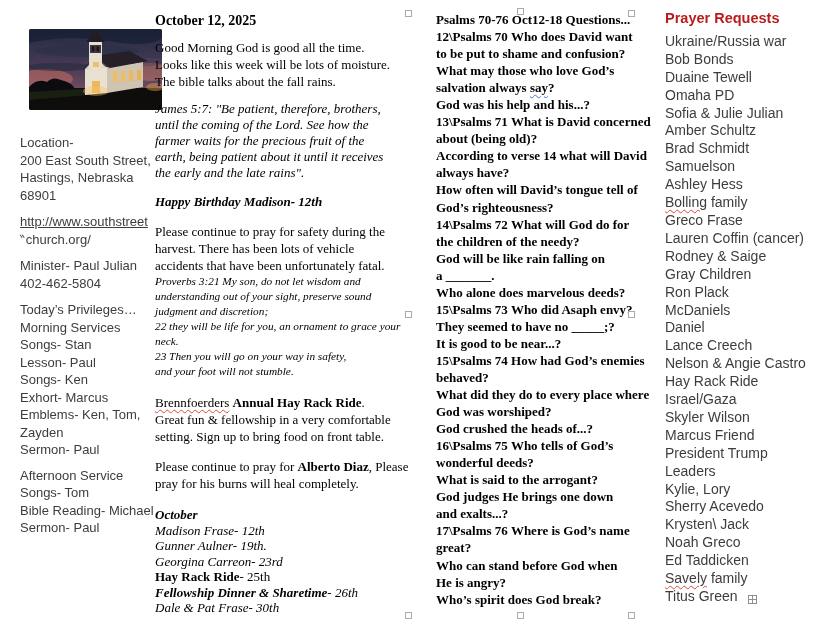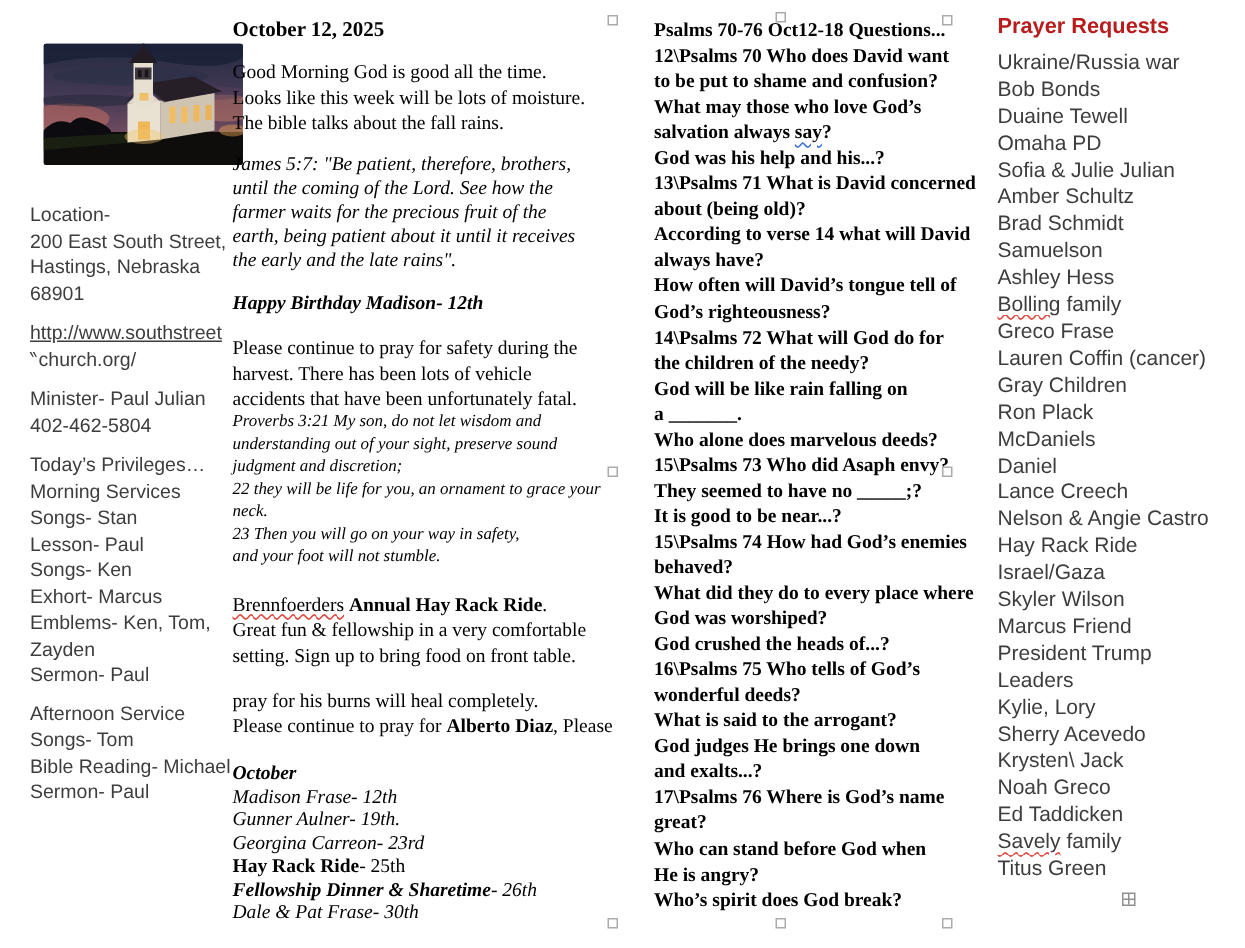--- a/index.html
+++ b/index.html
@@ -256,6 +256,7 @@
         <div><span class="sq-red">Bolling</span><span> family</span></div>
         <div>Greco Frase</div>
         <div>Lauren Coffin (cancer)</div>
+        <div>Rodney &amp; Saige</div>
         <div>Gray Children</div>
         <div>Ron Plack</div>
         <div>McDaniels</div>

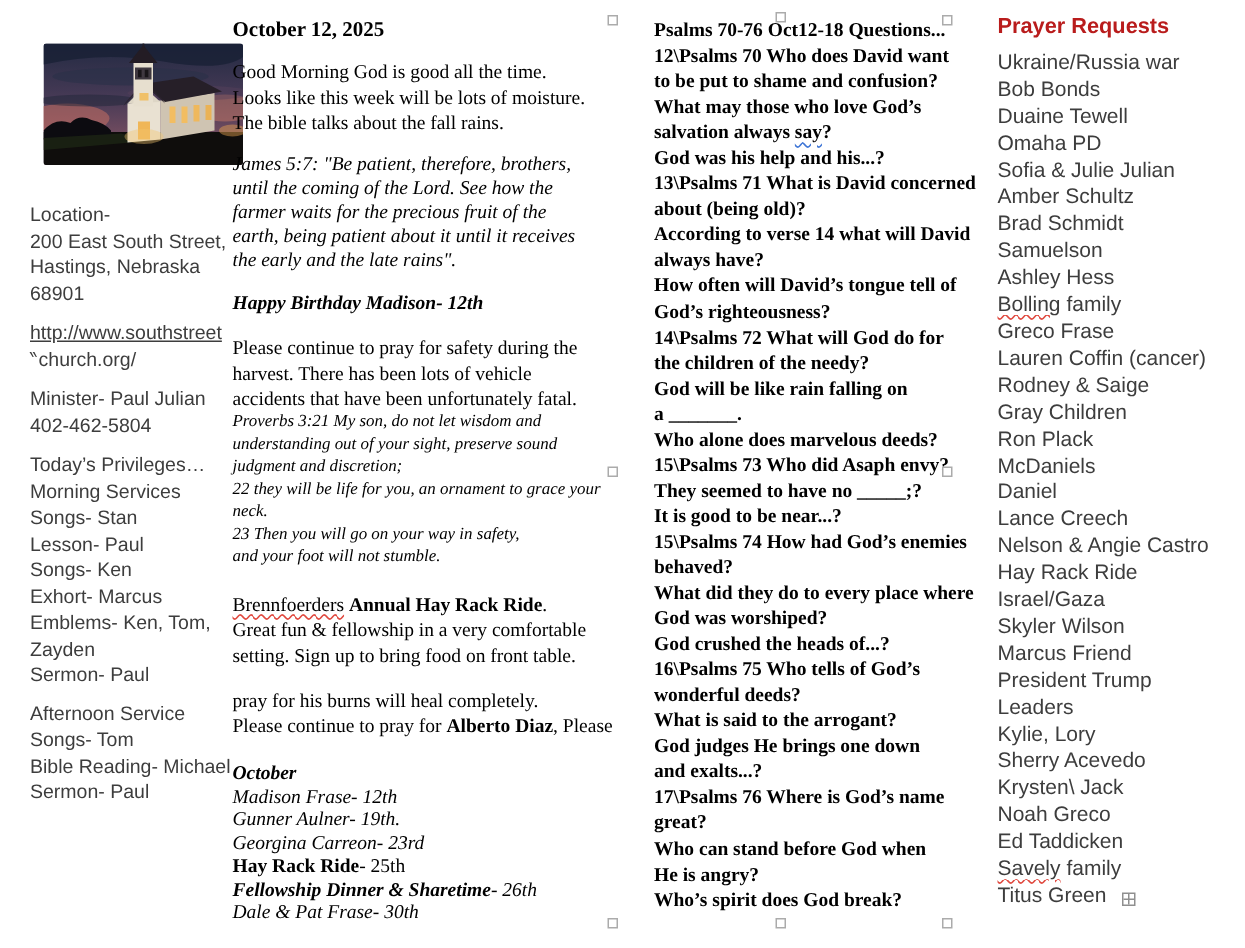--- a/index.html
+++ b/index.html
@@ -178,8 +178,8 @@
         <div>setting. Sign up to bring food on front table.</div>
       </div>
     <div class="blk-a">
+        <div><span>Please continue to pray for </span><span class="b">Alberto Diaz</span><span>, Please</span></div>
         <div>pray for his burns will heal completely.</div>
-        <div><span>Please continue to pray for </span><span class="b">Alberto Diaz</span><span>, Please</span></div>
       </div>
     <div class="blk-o">
       <div class="bi">October</div>

